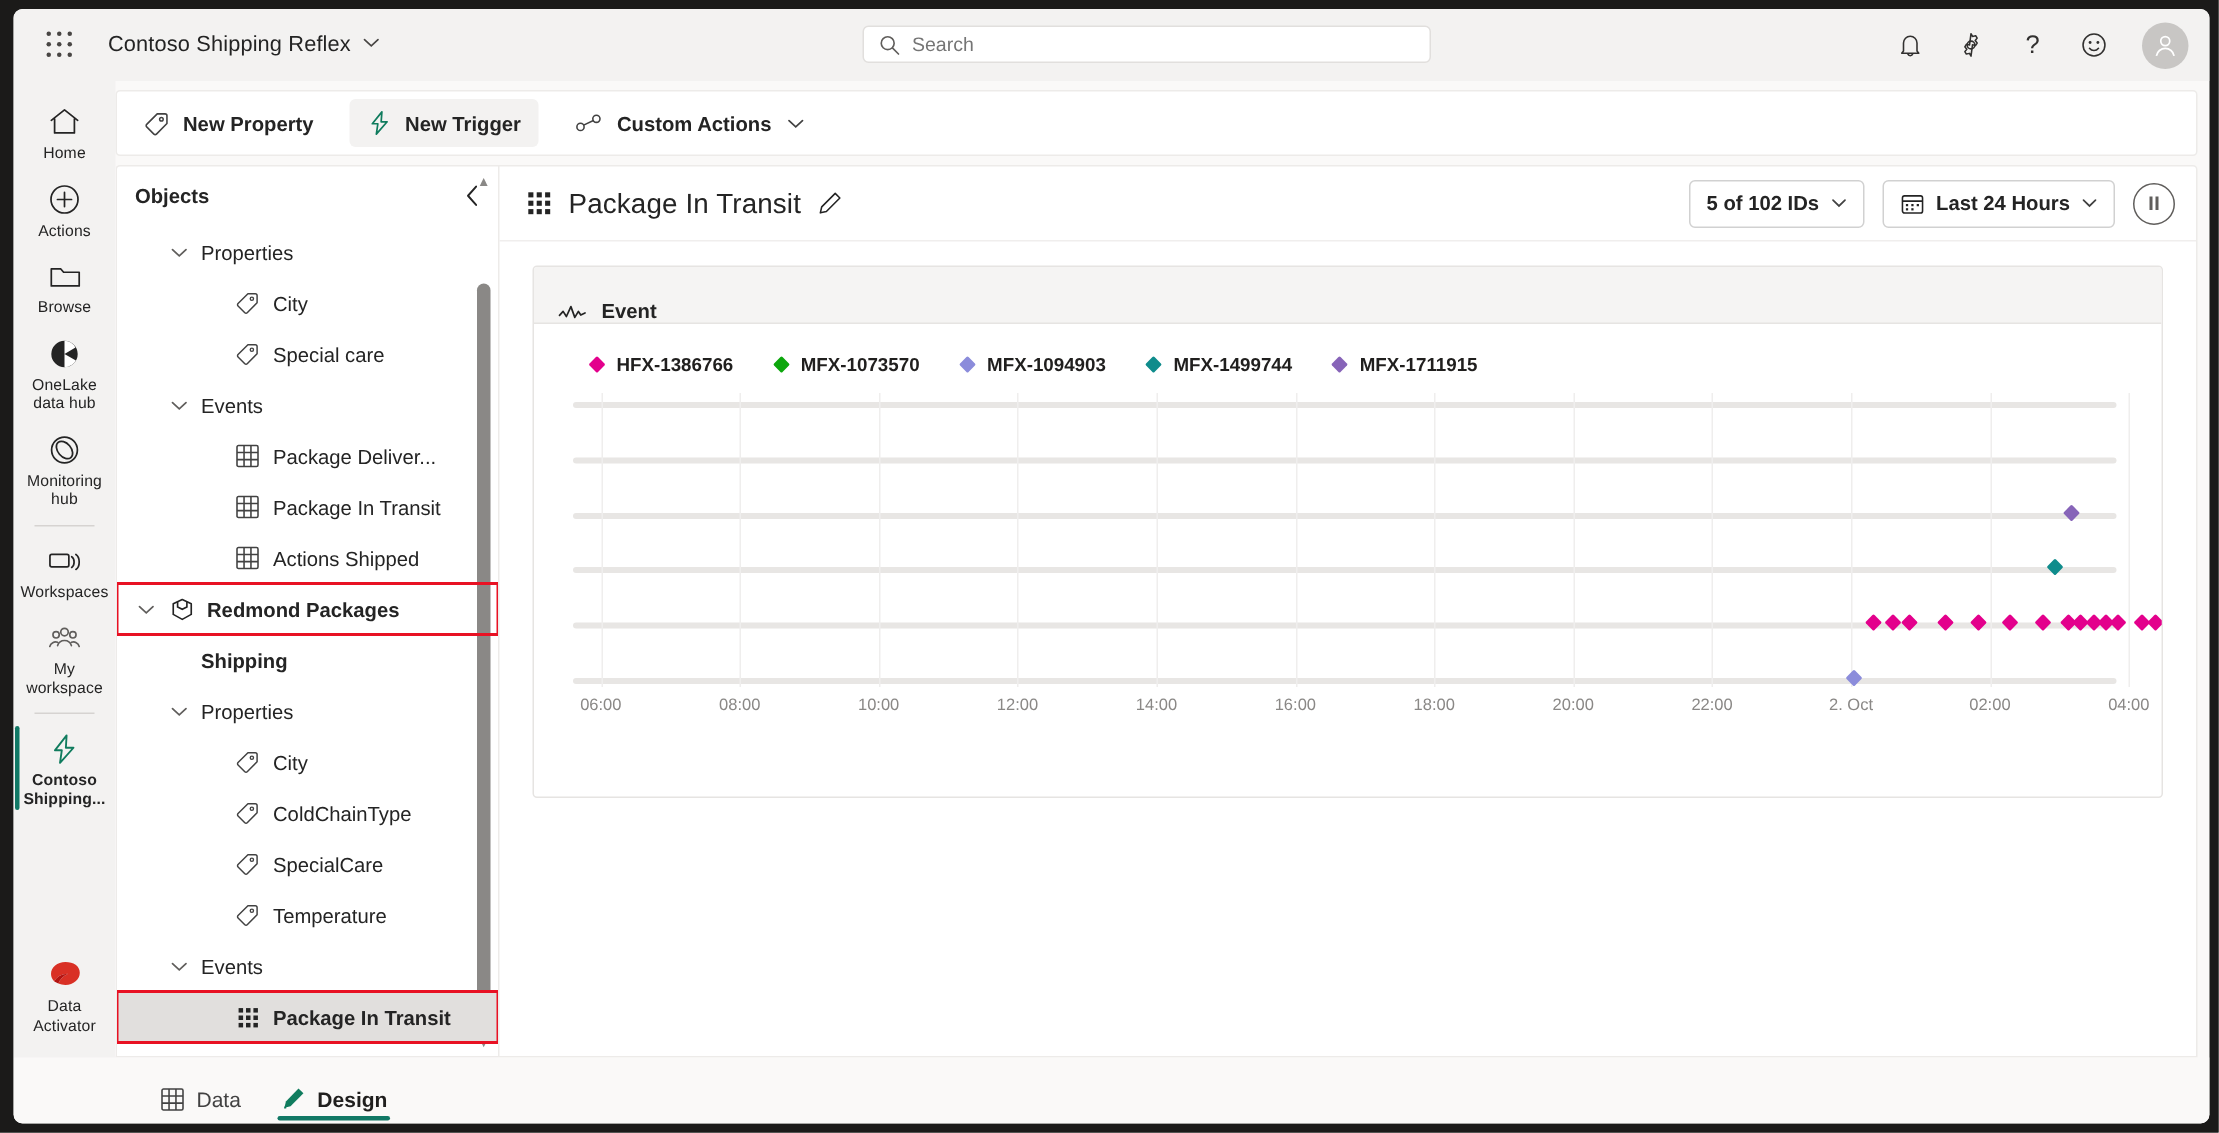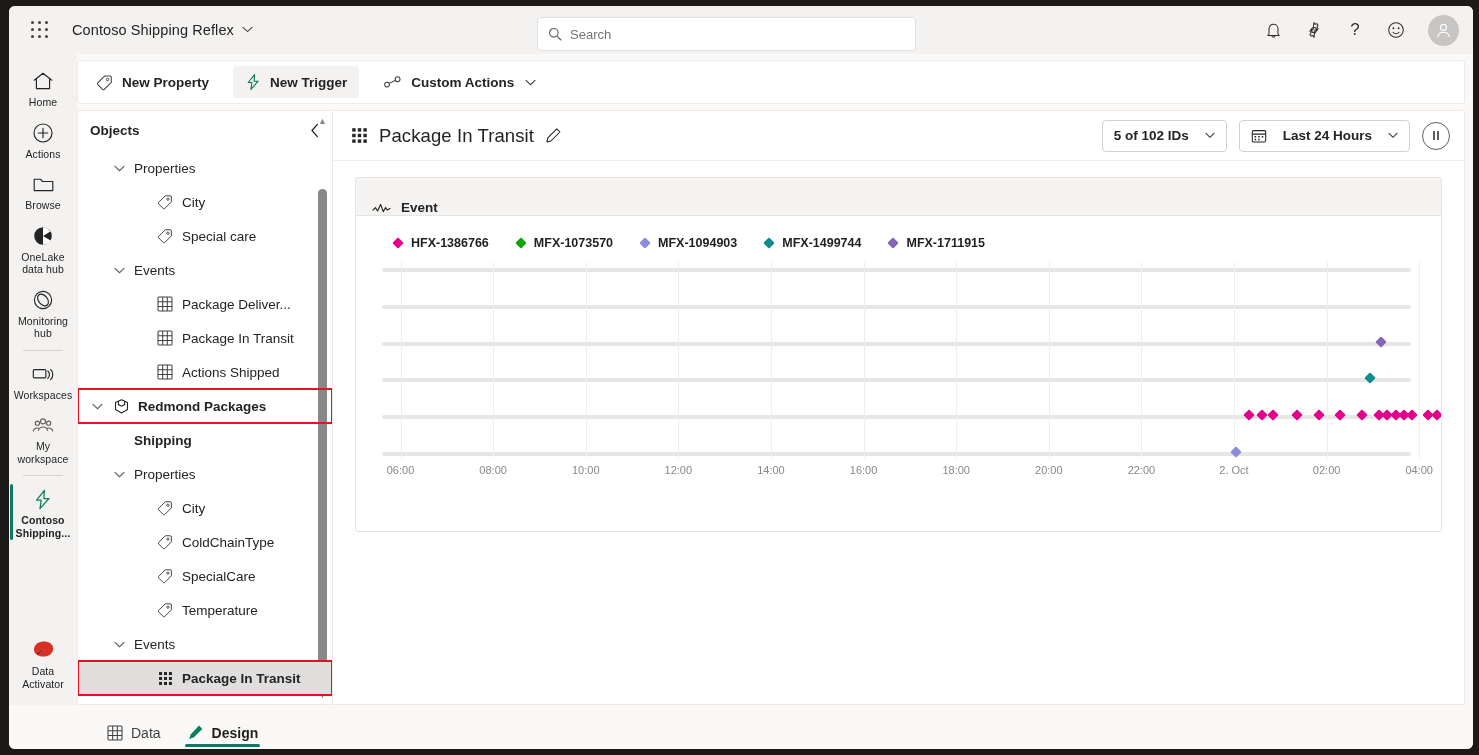--- a/index.html
+++ b/index.html
@@ -35,8 +35,8 @@
   .app-title { margin-left: 21px; font-size: 14.5px; color: #242424; font-weight: 400; letter-spacing: .1px; }
   .caret { display: inline-block; margin-left: 8px; font-size: 10px; color: #605e5c; position: relative; top:-1px; }
   .searchbox {
-    position: absolute; left: 528px; top: 11px;
-    width: 379px; height: 34px;
+    position: absolute; left: 566px; top: 11px;
+    width: 379px; height: 25px;
     background: #fff; border: 1px solid #e1dfdd; border-radius: 4px;
     display: flex; align-items: center; padding: 0 10px; gap: 8px;
   }

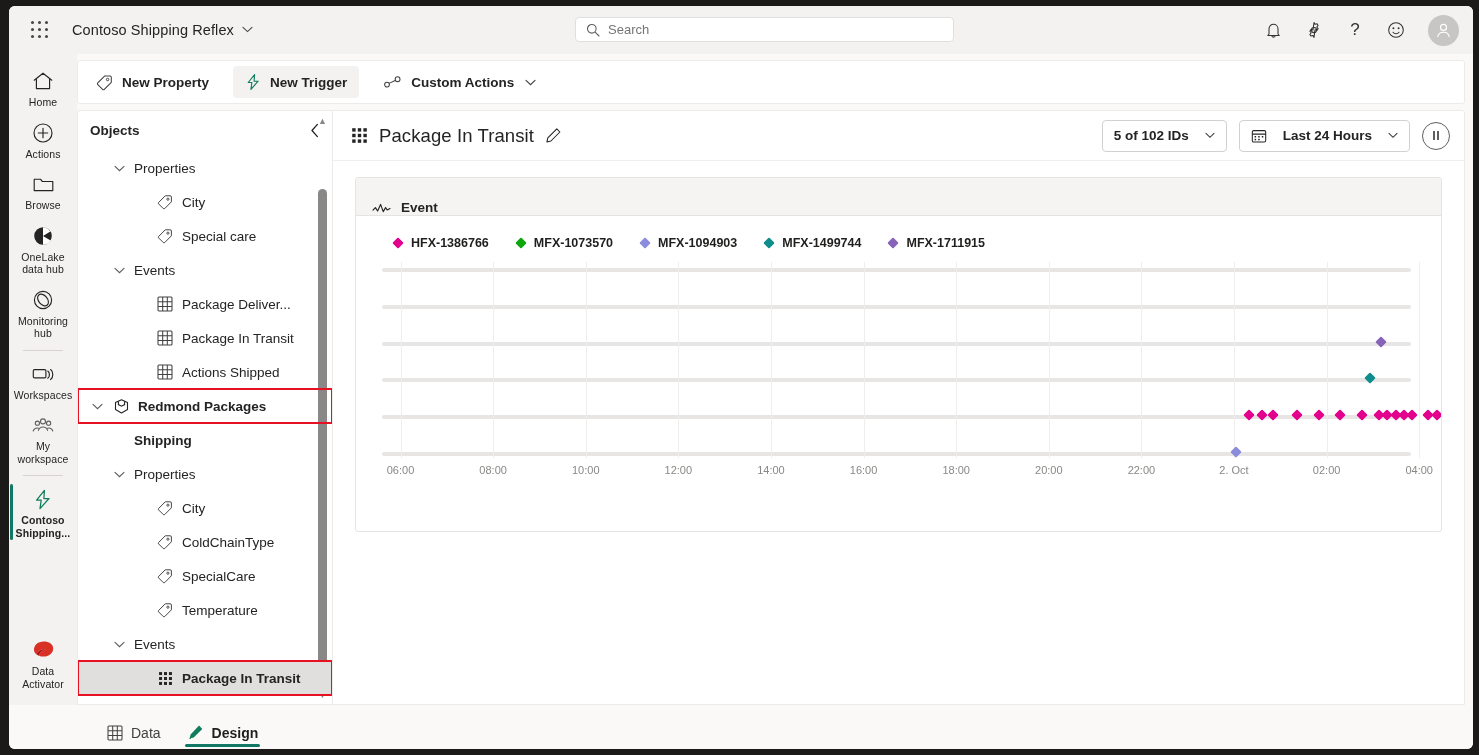--- a/index.html
+++ b/index.html
@@ -141,7 +141,7 @@
   .dhead-right { margin-left:auto; display:flex; align-items:center; gap: 12px; }
   .pill {
     height: 32px; border:1px solid #d1d1d1; border-radius: 4px; background:#fff;
-    display:flex; align-items:center; gap: 16px; padding: 0 11px; cursor:pointer;
+    display:flex; align-items:center; gap: 8px; padding: 0 11px; cursor:pointer;
     font-size: 13.5px; color:#242424; font-weight: 600;
   }
   .pausebtn { width: 28px; height:28px; border:1.4px solid #605e5c; border-radius:50%;

